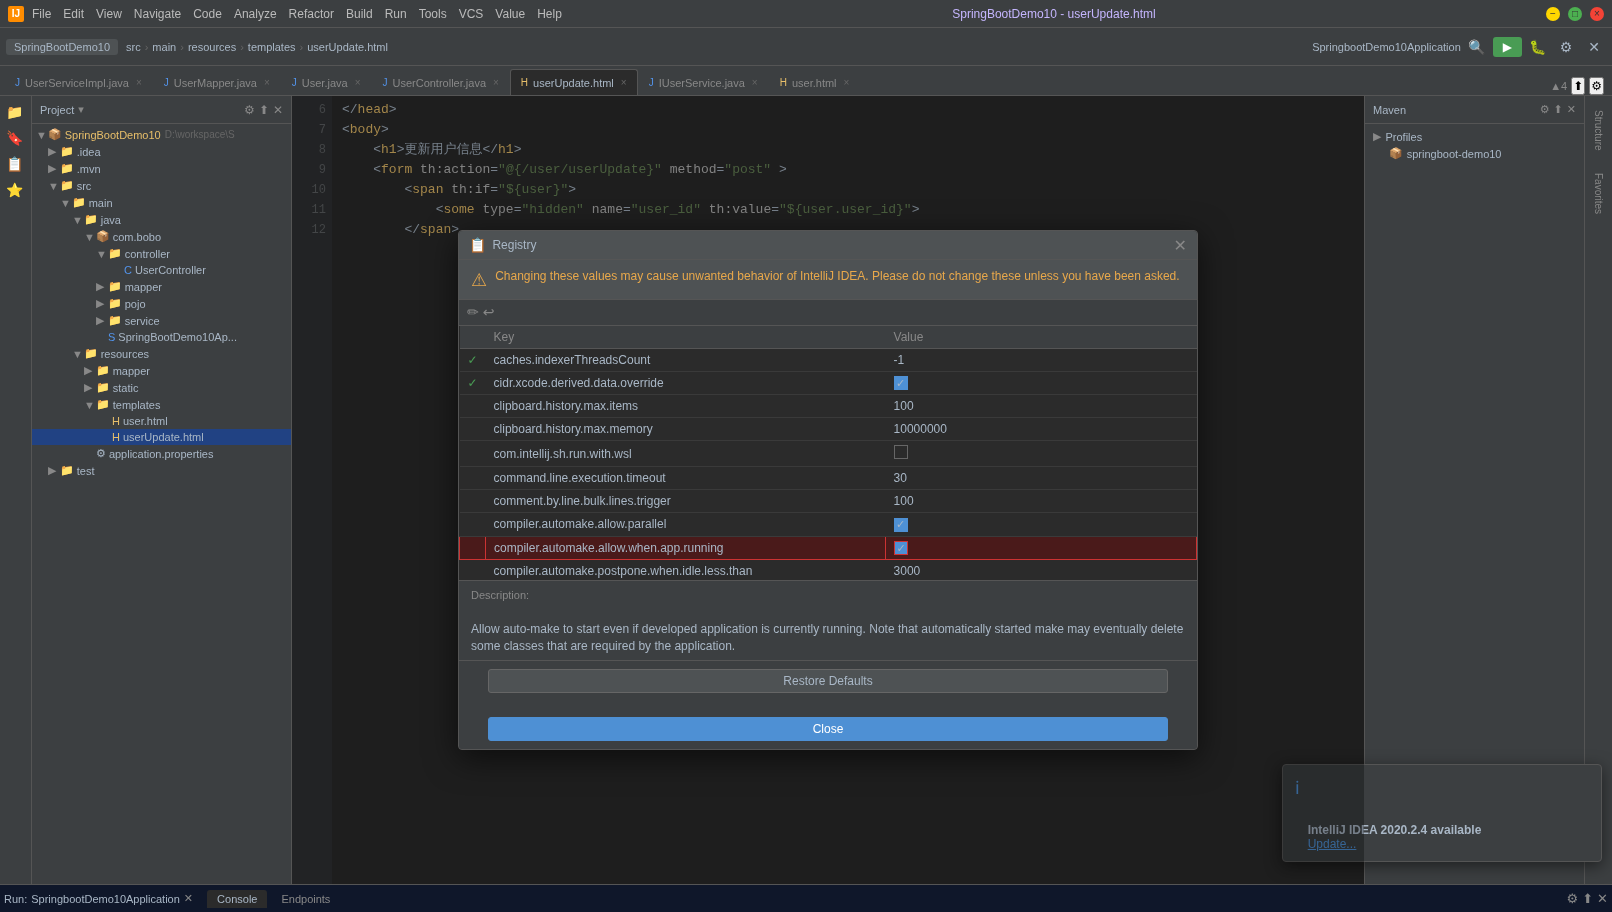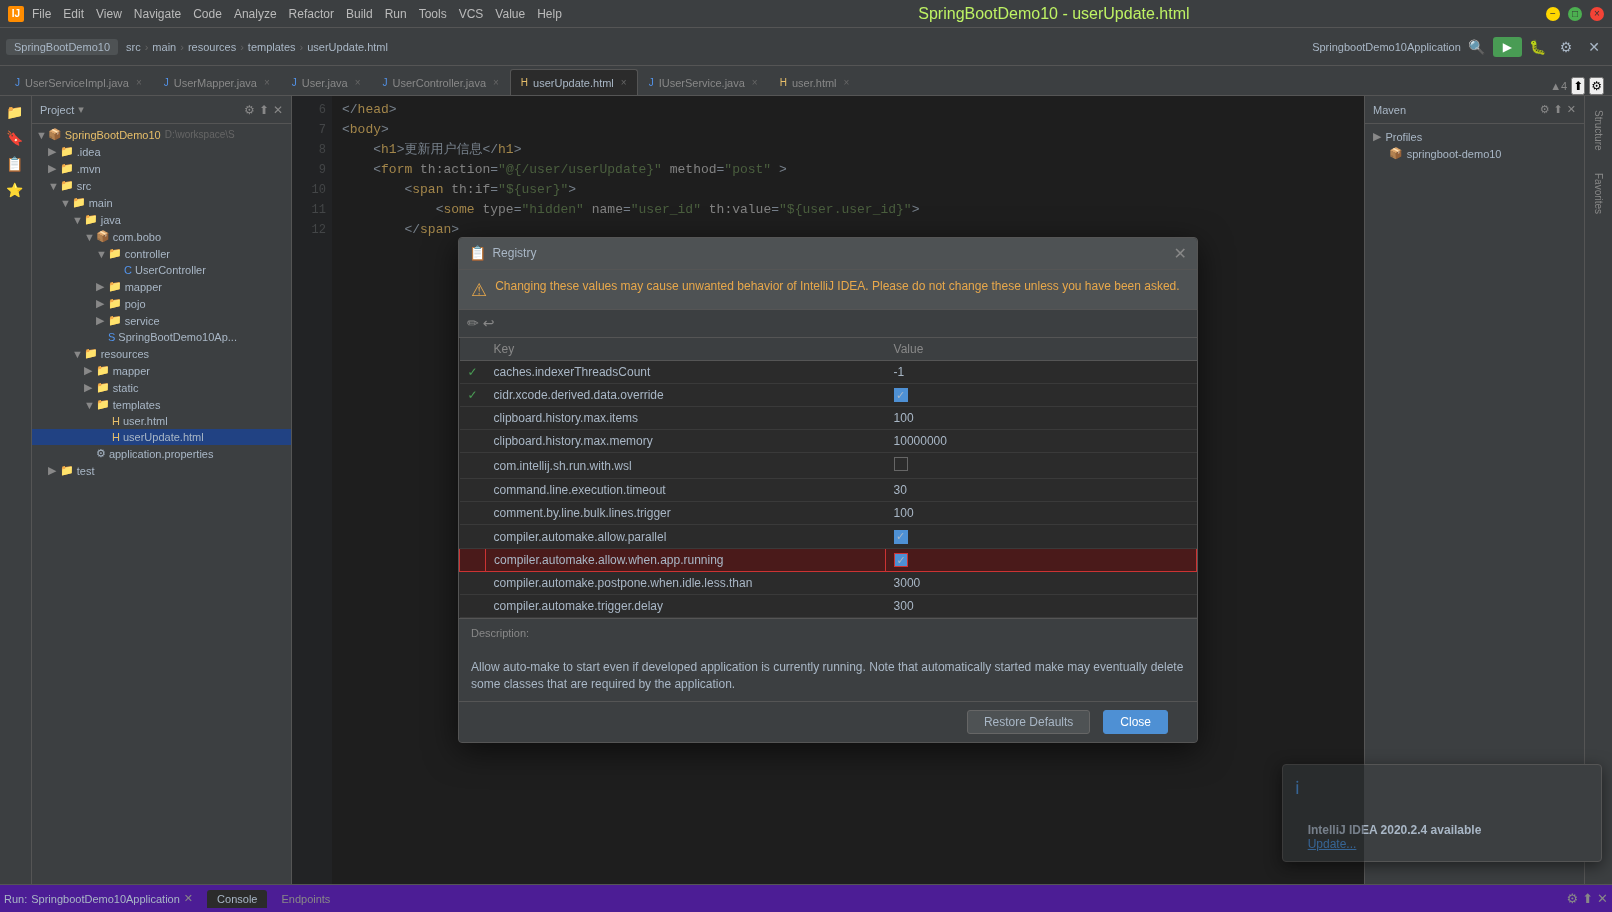--- a/index.html
+++ b/index.html
@@ -10,7 +10,7 @@
     #title-bar .app-icon { width: 16px; height: 16px; background: #ff8c00; border-radius: 2px; margin-right: 8px; font-size: 10px; display: flex; align-items: center; justify-content: center; color: white; font-weight: bold; }
     #title-bar .menu-items { display: flex; gap: 12px; font-size: 12px; color: #bbb; }
     #title-bar .menu-items span { cursor: pointer; text-align: center; }
-    #title-bar .window-title { flex: 1; text-align: center; font-size: 16px; color: #bef264; }
+    #title-bar .window-title { flex: 1; text-align: center; font-size: 12px; color: #c4b5fd; }
     #title-bar .window-controls { display: flex; gap: 8px; }
     #title-bar .win-btn { width: 14px; height: 14px; border-radius: 50%; display: flex; align-items: center; justify-content: center; font-size: 10px; color: #333; cursor: pointer; }
     #title-bar .win-btn.minimize { background: #ffd700; }

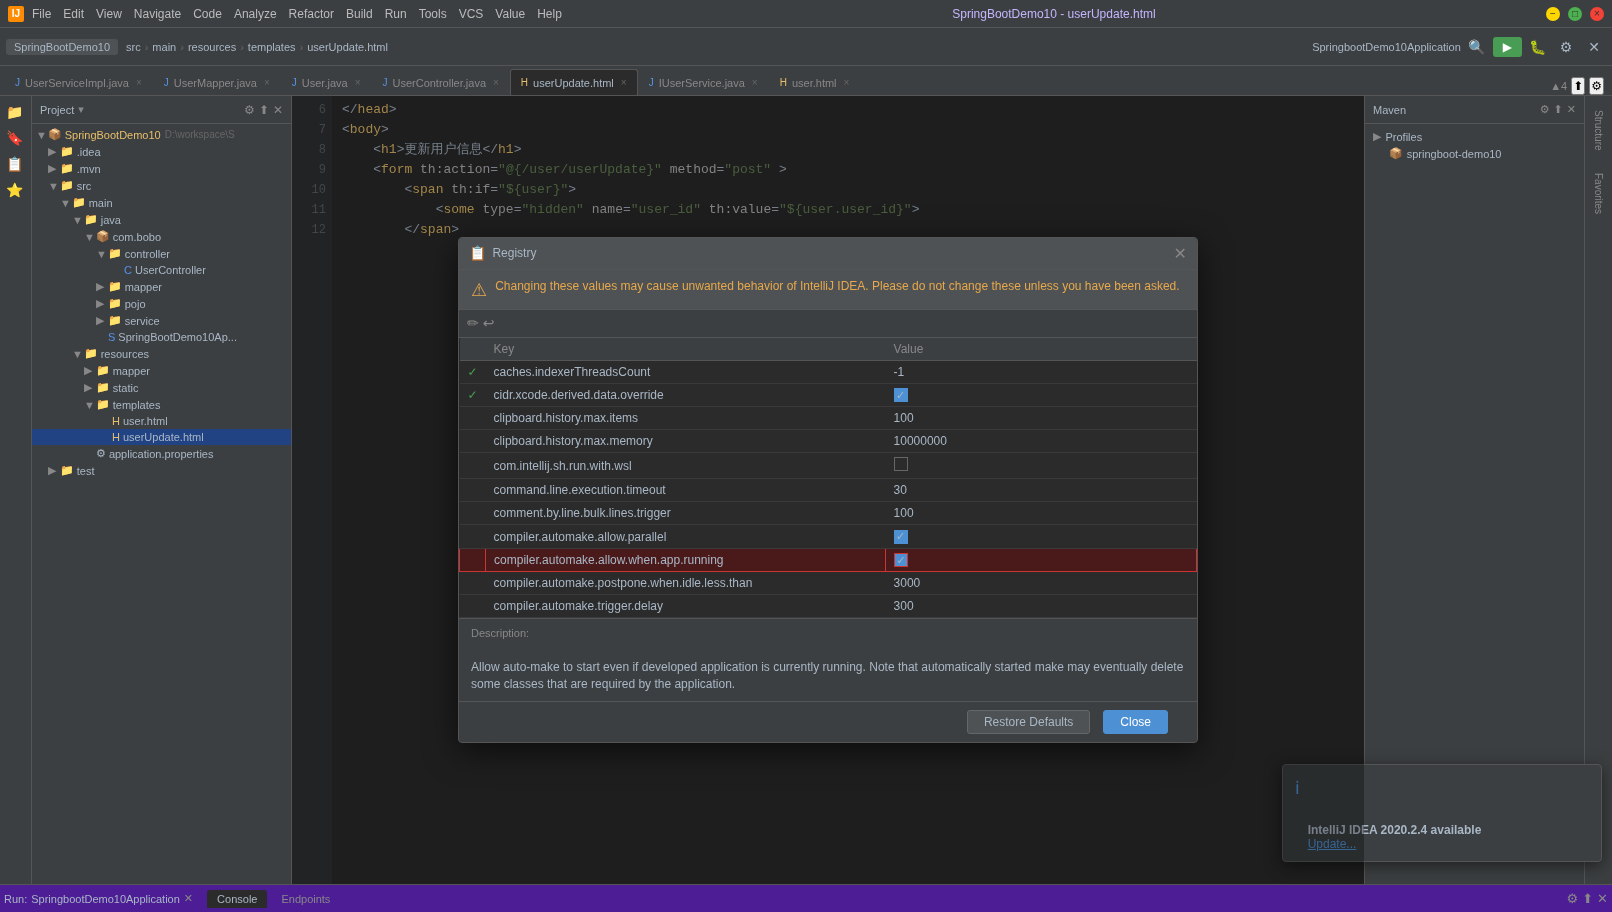--- a/index.html
+++ b/index.html
@@ -107,7 +107,7 @@
     #dialog-desc { padding: 8px 12px; background: #3c3f41; border-top: 1px solid #555; min-height: 80px; }
     #dialog-desc .desc-label { font-size: 11px; color: #888; margin-bottom: 20px; }
     #dialog-desc .desc-text { font-size: 12px; color: #a9b7c6; line-height: 1.4; }
-    #dialog-buttons { padding: 8px 29px; background: #3c3f41; border-top: 1px solid #555; display: flex; justify-content: flex-end; gap: 13px; border-radius: 0 0 4px 4px; }
+    #dialog-buttons { padding: 8px 29px; background: #3c3f41; border-top: 1px solid #555; display: flex; justify-content: flex-end; gap: 24px; border-radius: 0 0 4px 4px; flex-direction: column; }
     .dlg-btn { padding: 4px 16px; border: 1px solid #666; border-radius: 3px; cursor: pointer; font-size: 12px; }
     .dlg-btn.default { background: #4e90d4; border-color: #4e90d4; color: white; }
     .dlg-btn.secondary { background: #4e5254; border-color: #666; color: #a9b7c6; }

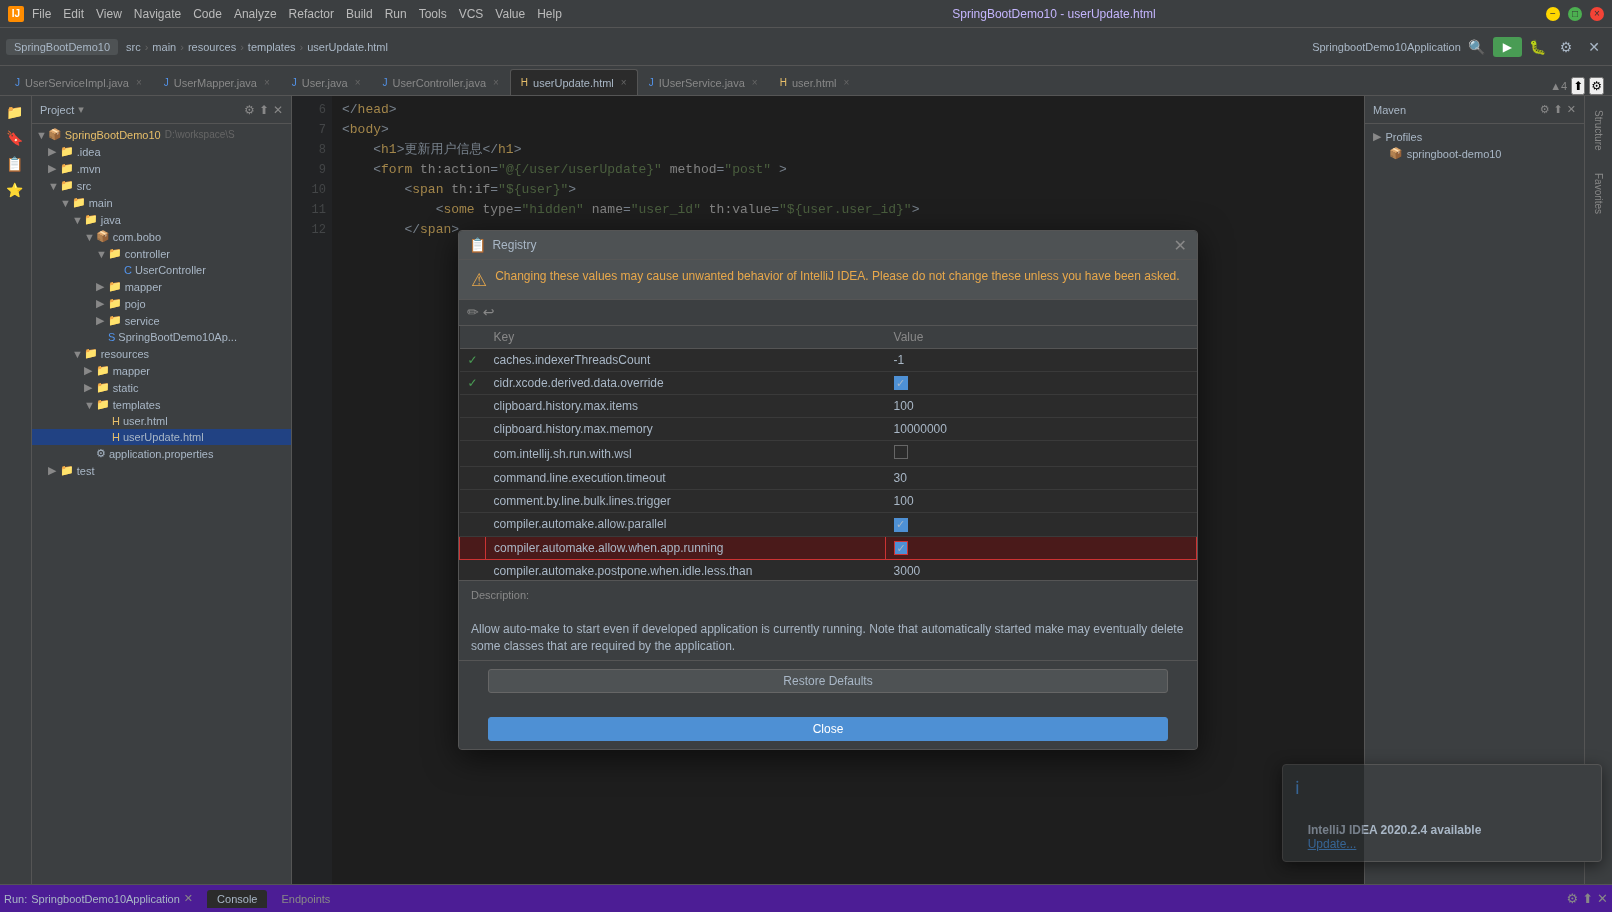--- a/index.html
+++ b/index.html
@@ -76,7 +76,7 @@
 
     
     #bottom-panel { height: 270px; background: #2b2b2b; border-top: 1px solid #555; display: flex; flex-direction: column; }
-    #bottom-tabs { height: 28px; background: #4c1d95; display: flex; align-items: center; padding: 0 4px; border-bottom: 1px solid #555; gap: 4px; }
+    #bottom-tabs { height: 28px; background: #0f172a; display: flex; align-items: center; padding: 0 4px; border-bottom: 1px solid #555; gap: 4px; }
     #bottom-tabs .run-info { font-size: 11px; color: #a9b7c6; display: flex; align-items: center; gap: 4px; margin-right: 10px; }
     .bottom-tab { padding: 3px 10px; font-size: 11px; color: #888; cursor: pointer; border-radius: 3px 3px 0 0; }
     .bottom-tab.active { background: #2b2b2b; color: #a9b7c6; }

